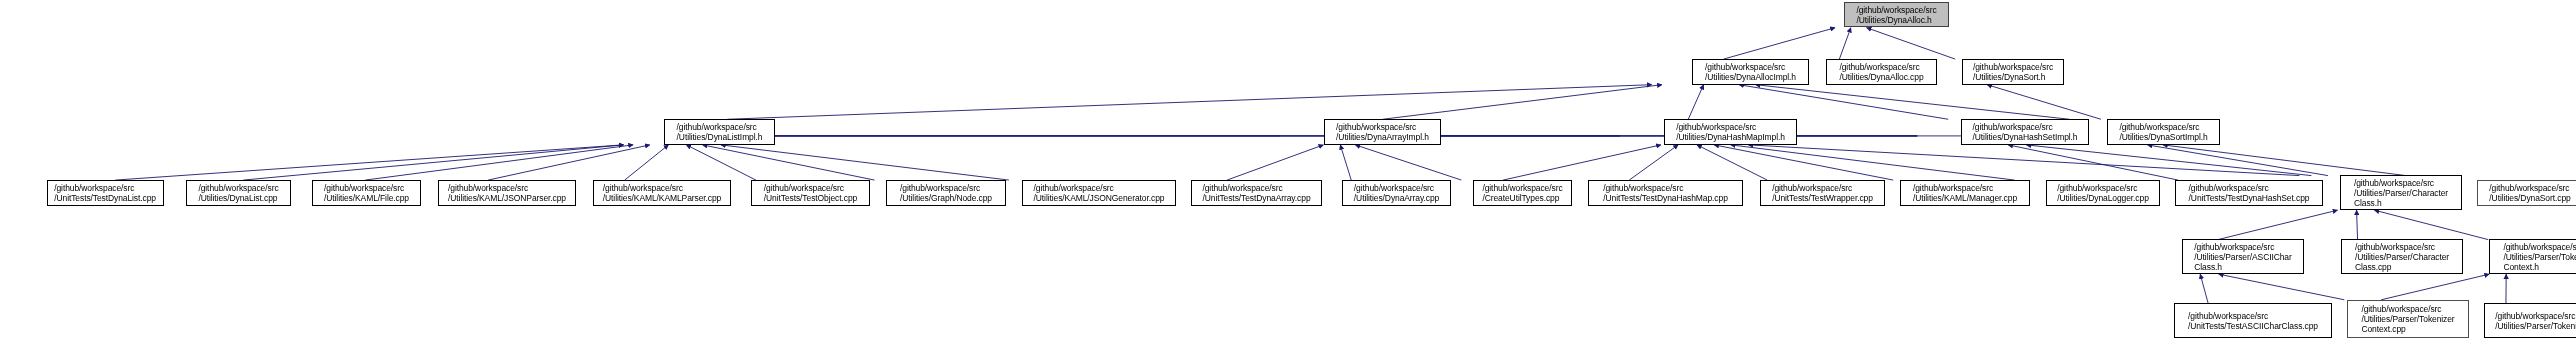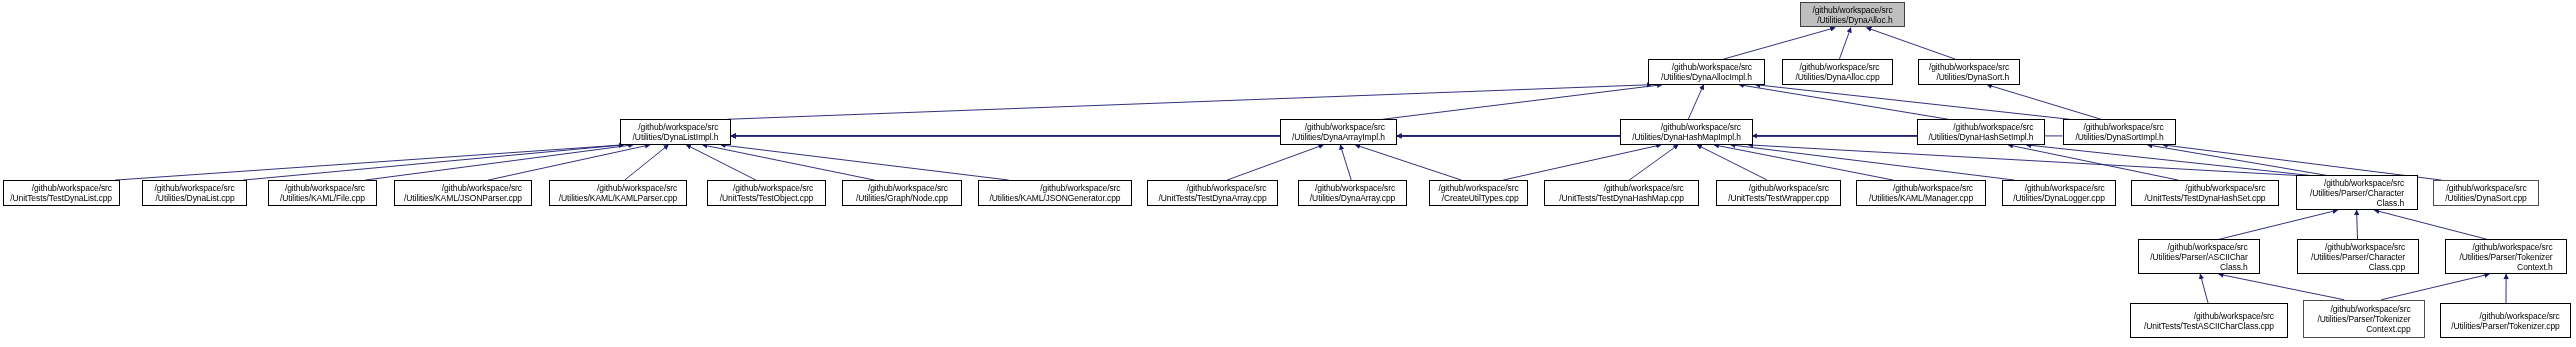--- a/index.html
+++ b/index.html
@@ -34,13 +34,14 @@
     color: #000000;
     font-size: 8.5px;
     line-height: 10px;
-    text-align: right;
+    text-align: left;
     display: flex;
     align-items: center;
     justify-content: center;
     white-space: pre-line;
     letter-spacing: -0.1px;
     z-index: 5;
+    margin-left: 44px;
   }
   .node.root {
     background: #bfbfbf;

